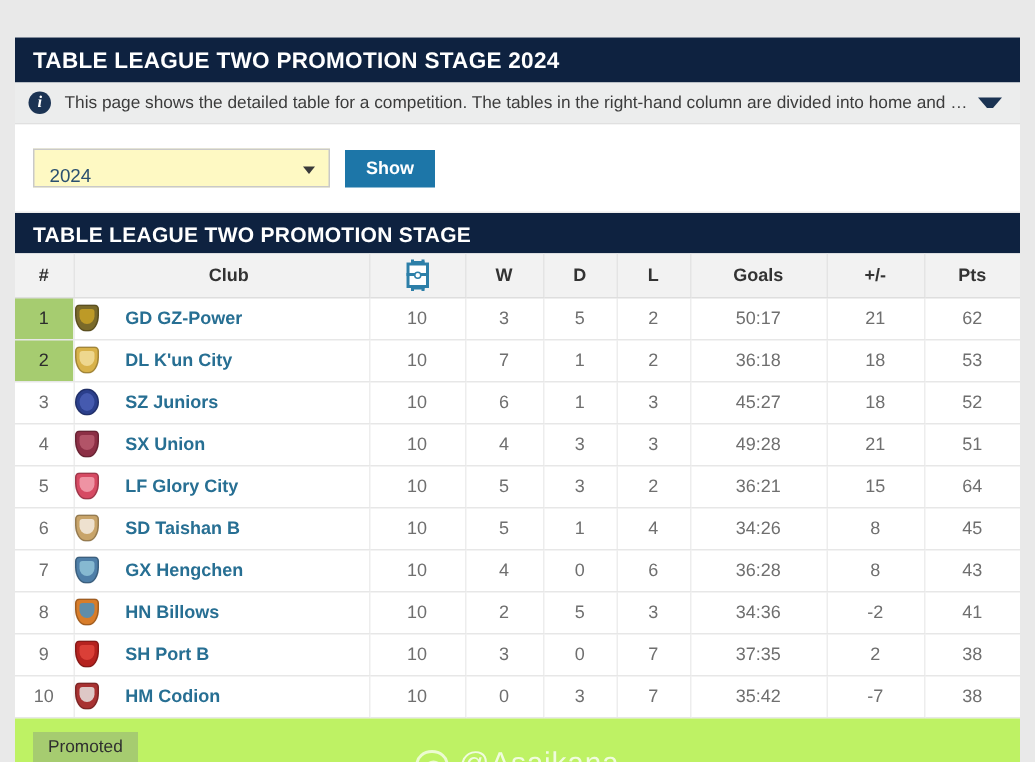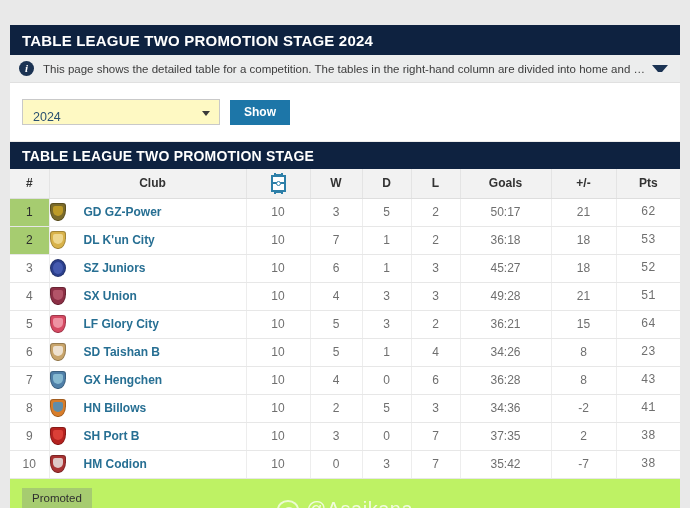--- a/index.html
+++ b/index.html
@@ -181,7 +181,7 @@
     padding: 0;
     background: #ffffff;
   }
-  table.standings tbody td.td-pts { border-right: none; font-family: Liberation Mono, monospace; }
+  table.standings tbody td.td-pts { border-right: none; }
   td.td-rank {
     color: #3d3d3d;
     text-align: right;

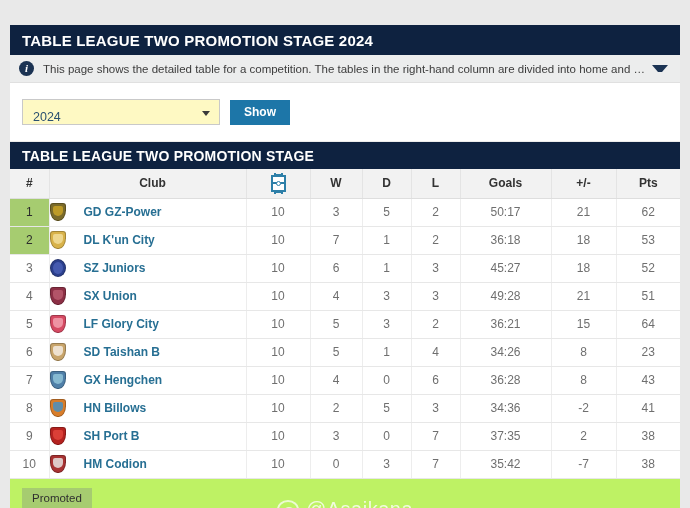--- a/index.html
+++ b/index.html
@@ -463,7 +463,7 @@
             <td>4</td>
             <td>34:26</td>
             <td>8</td>
-            <td class="td-pts">23</td>
+            <td class="td-pts">45</td>
           </tr>
           <tr>
             <td class="td-rank">7</td>

